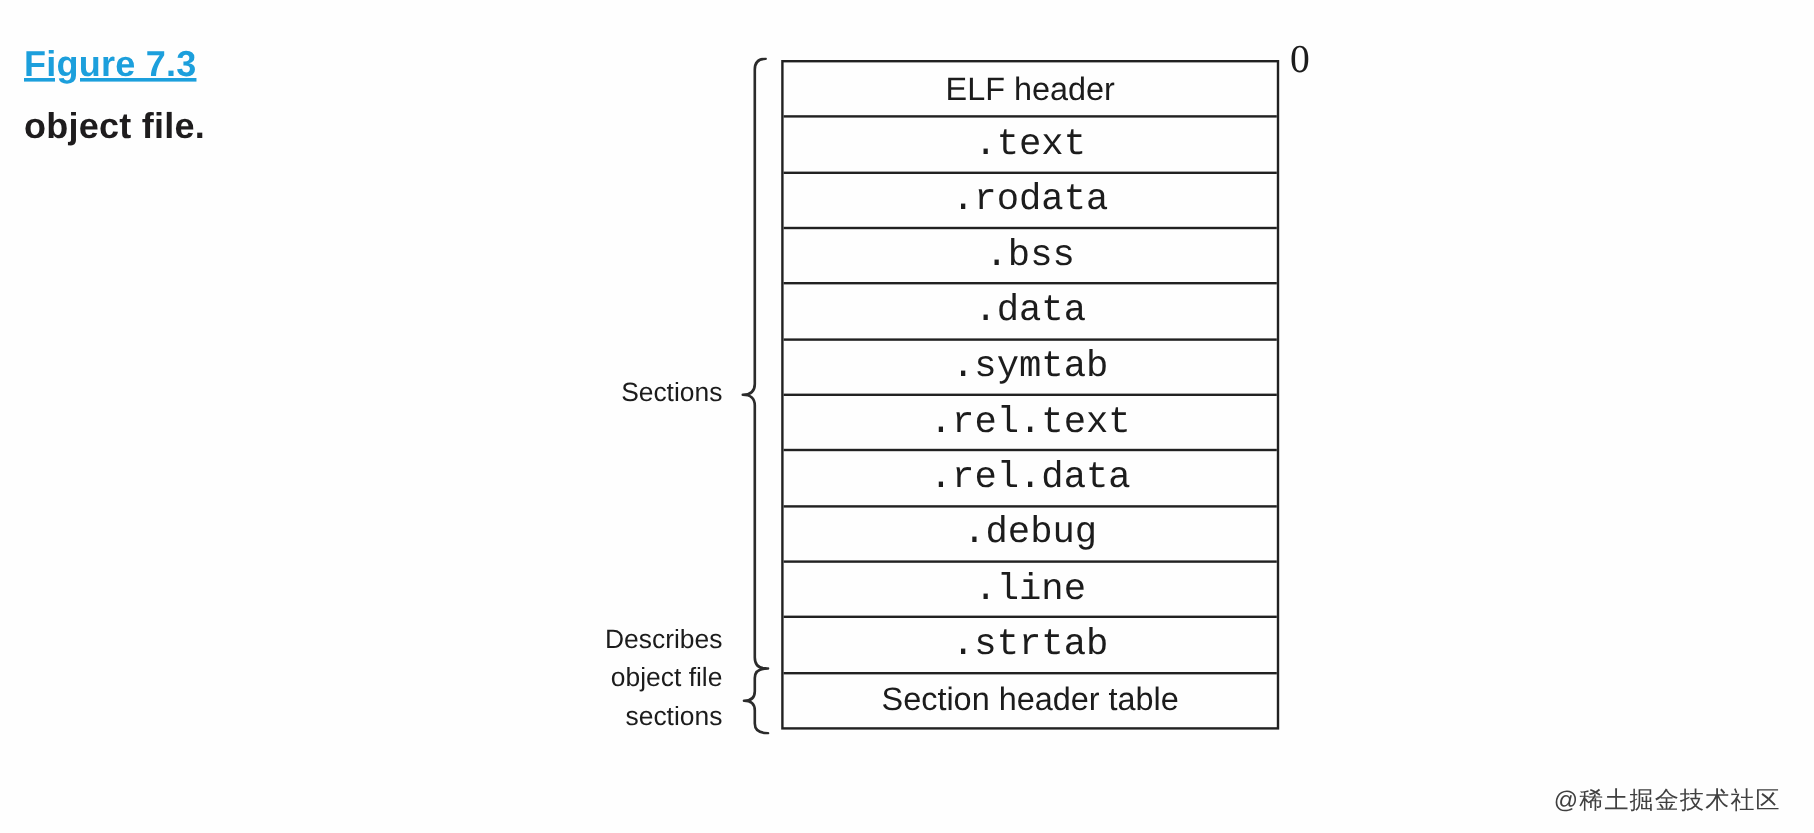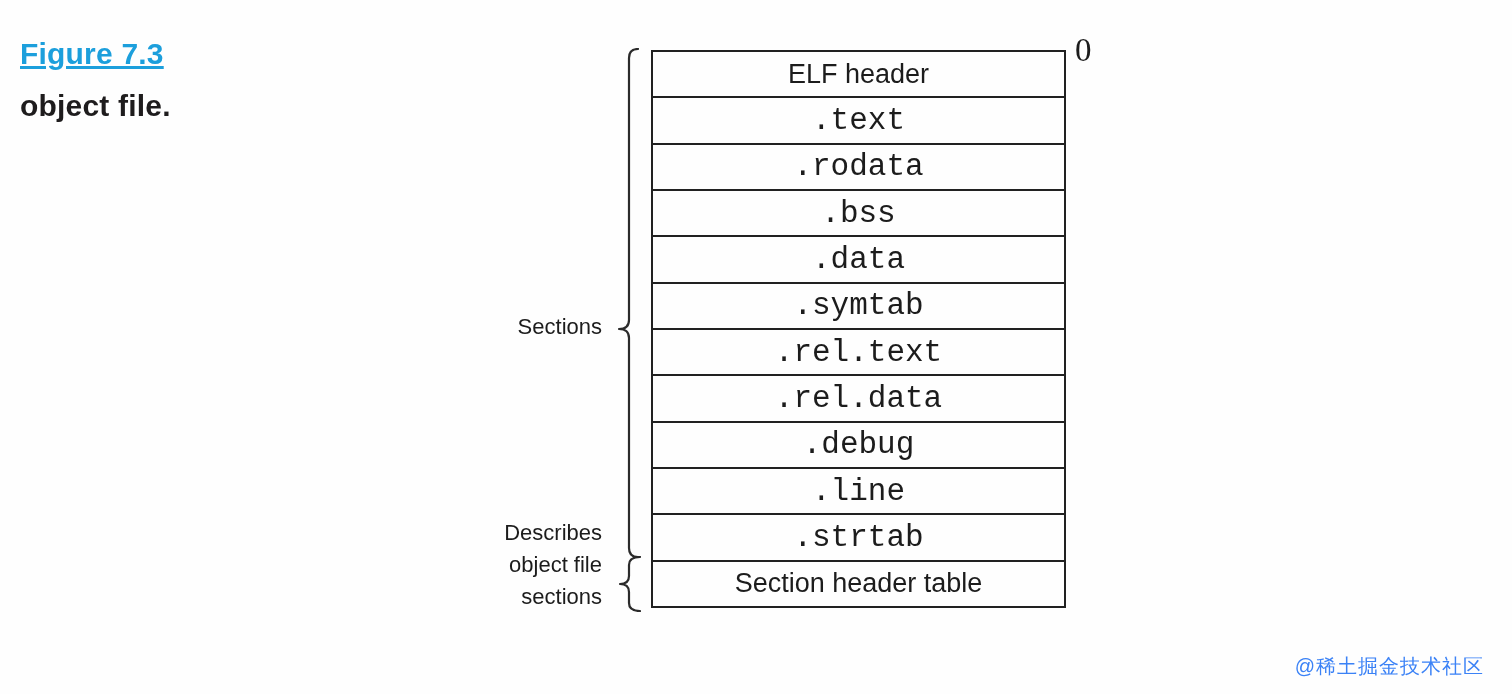--- a/index.html
+++ b/index.html
@@ -96,7 +96,7 @@
     right: 28px;
     bottom: 14px;
     font-size: 20px;
-    color: #3b82f6;
+    color: #404040;
     letter-spacing: 1px;
   }
 </style>

